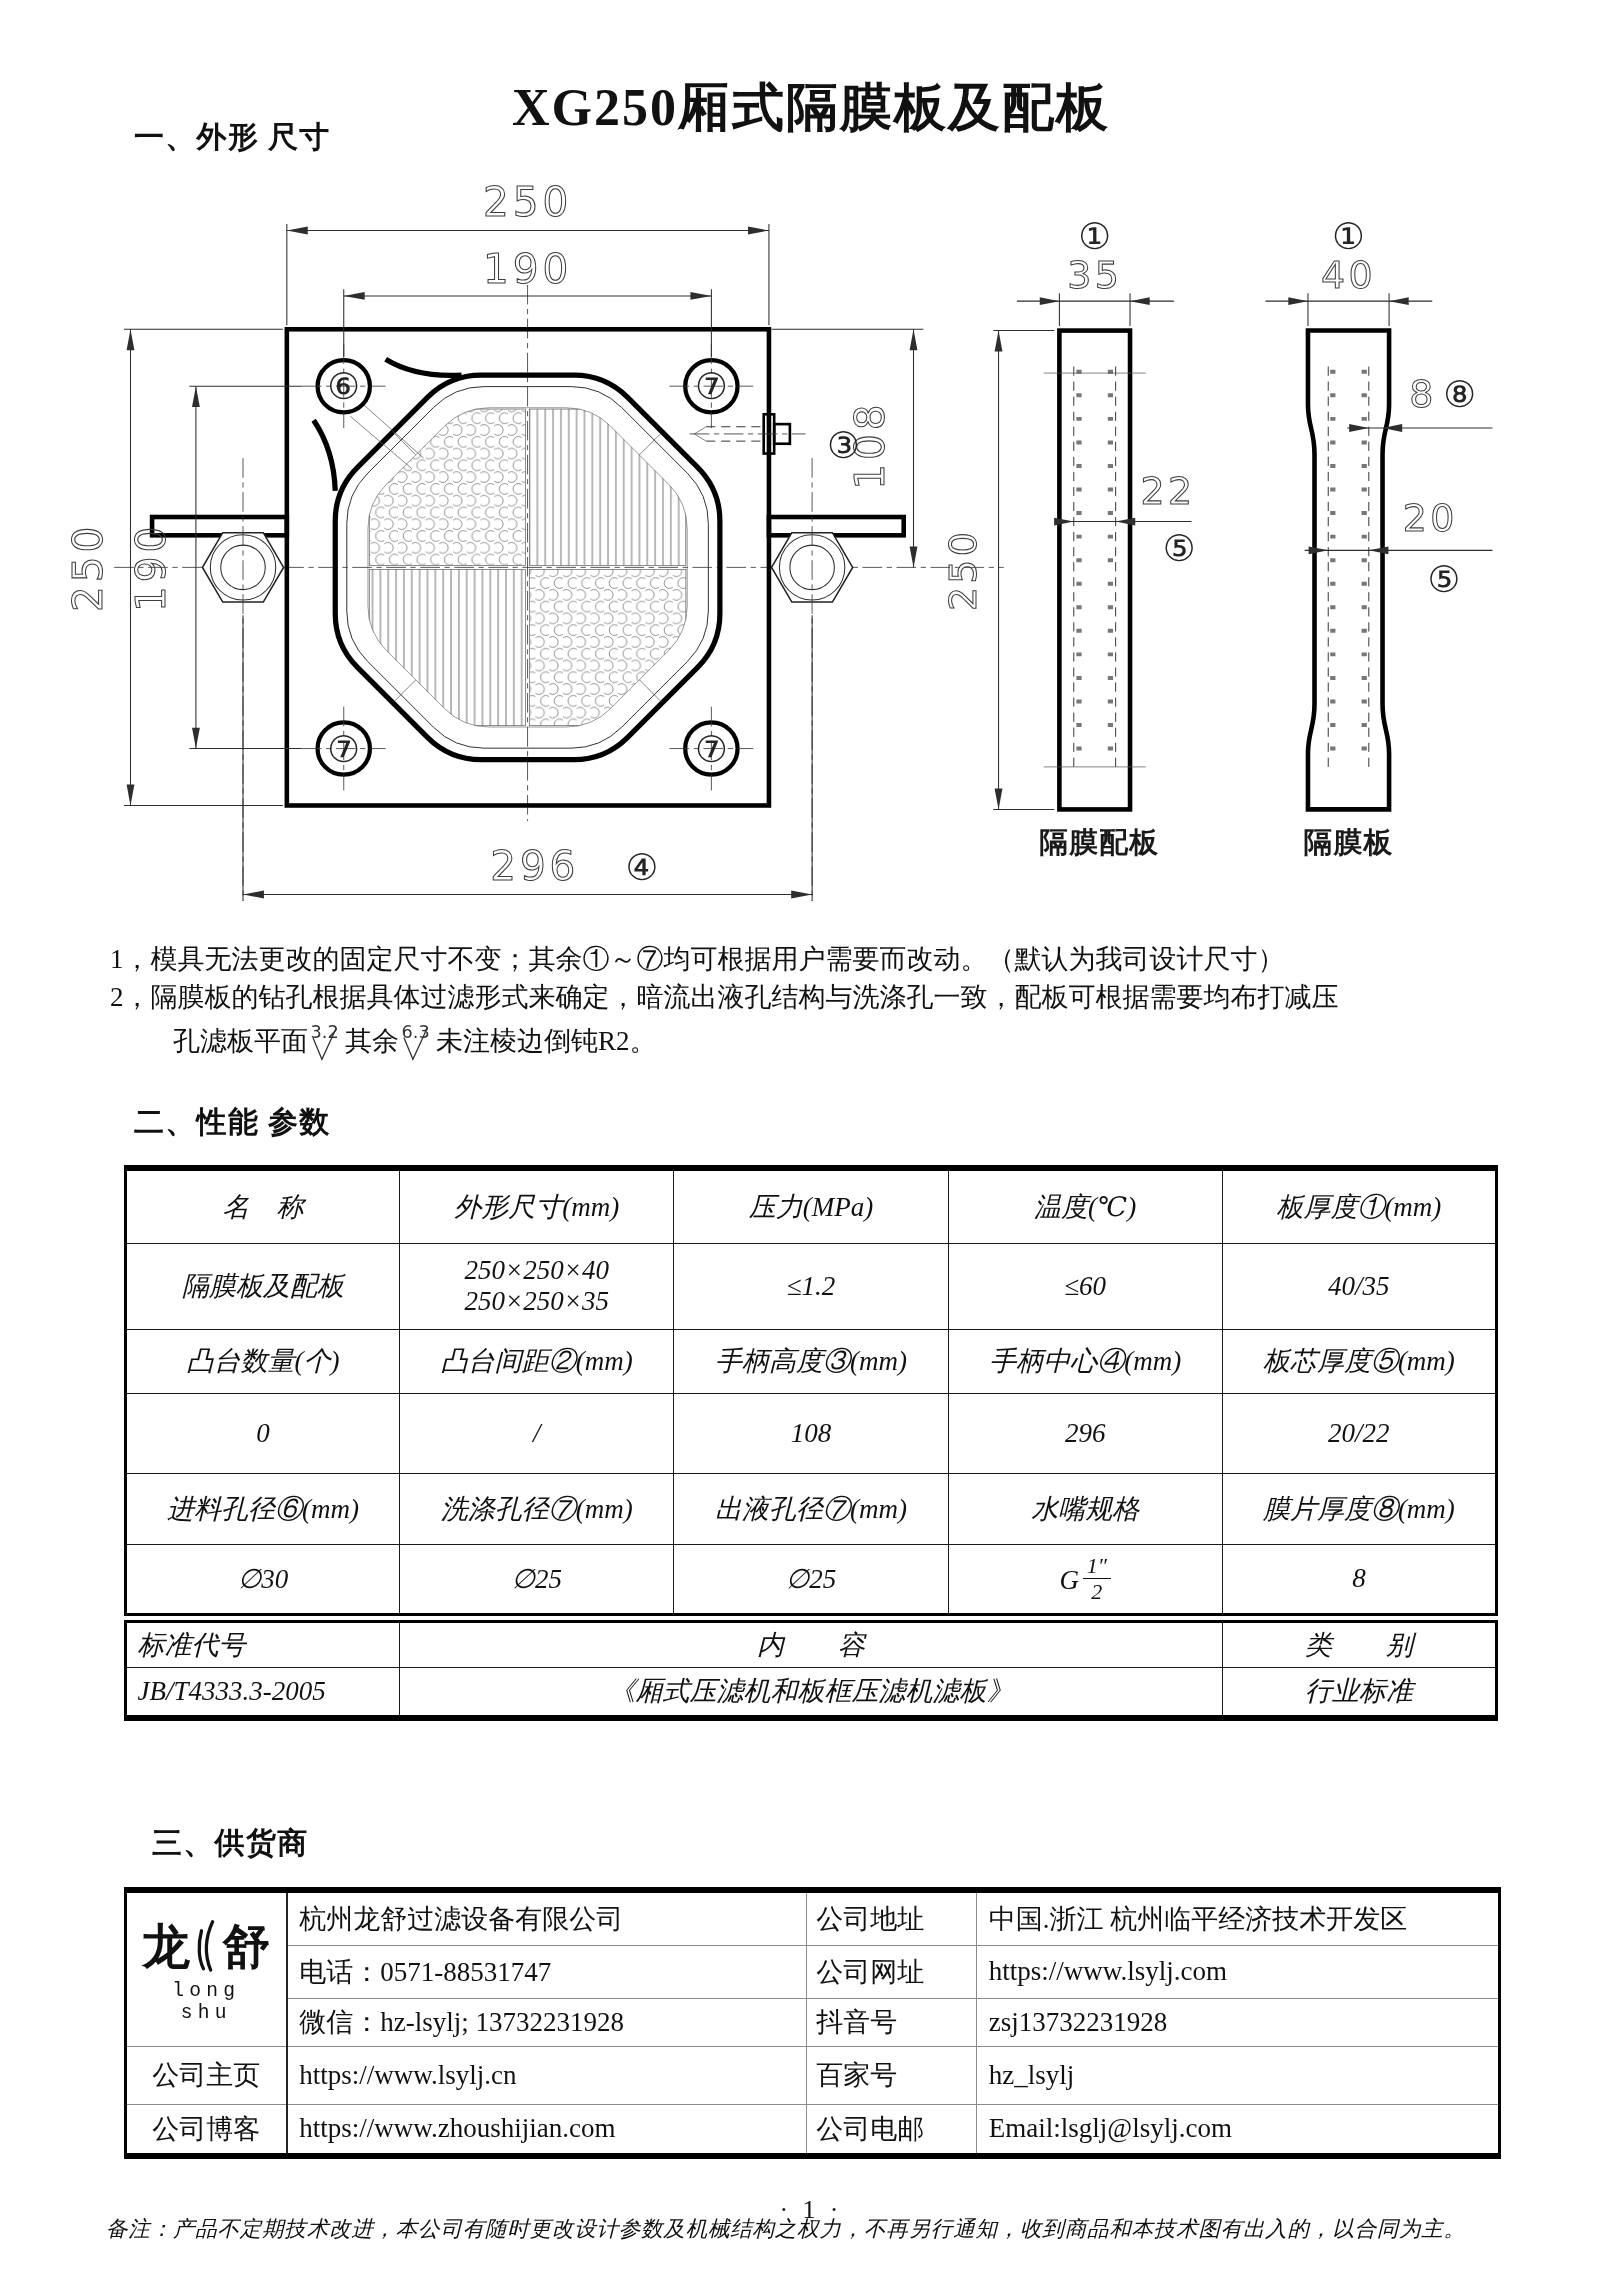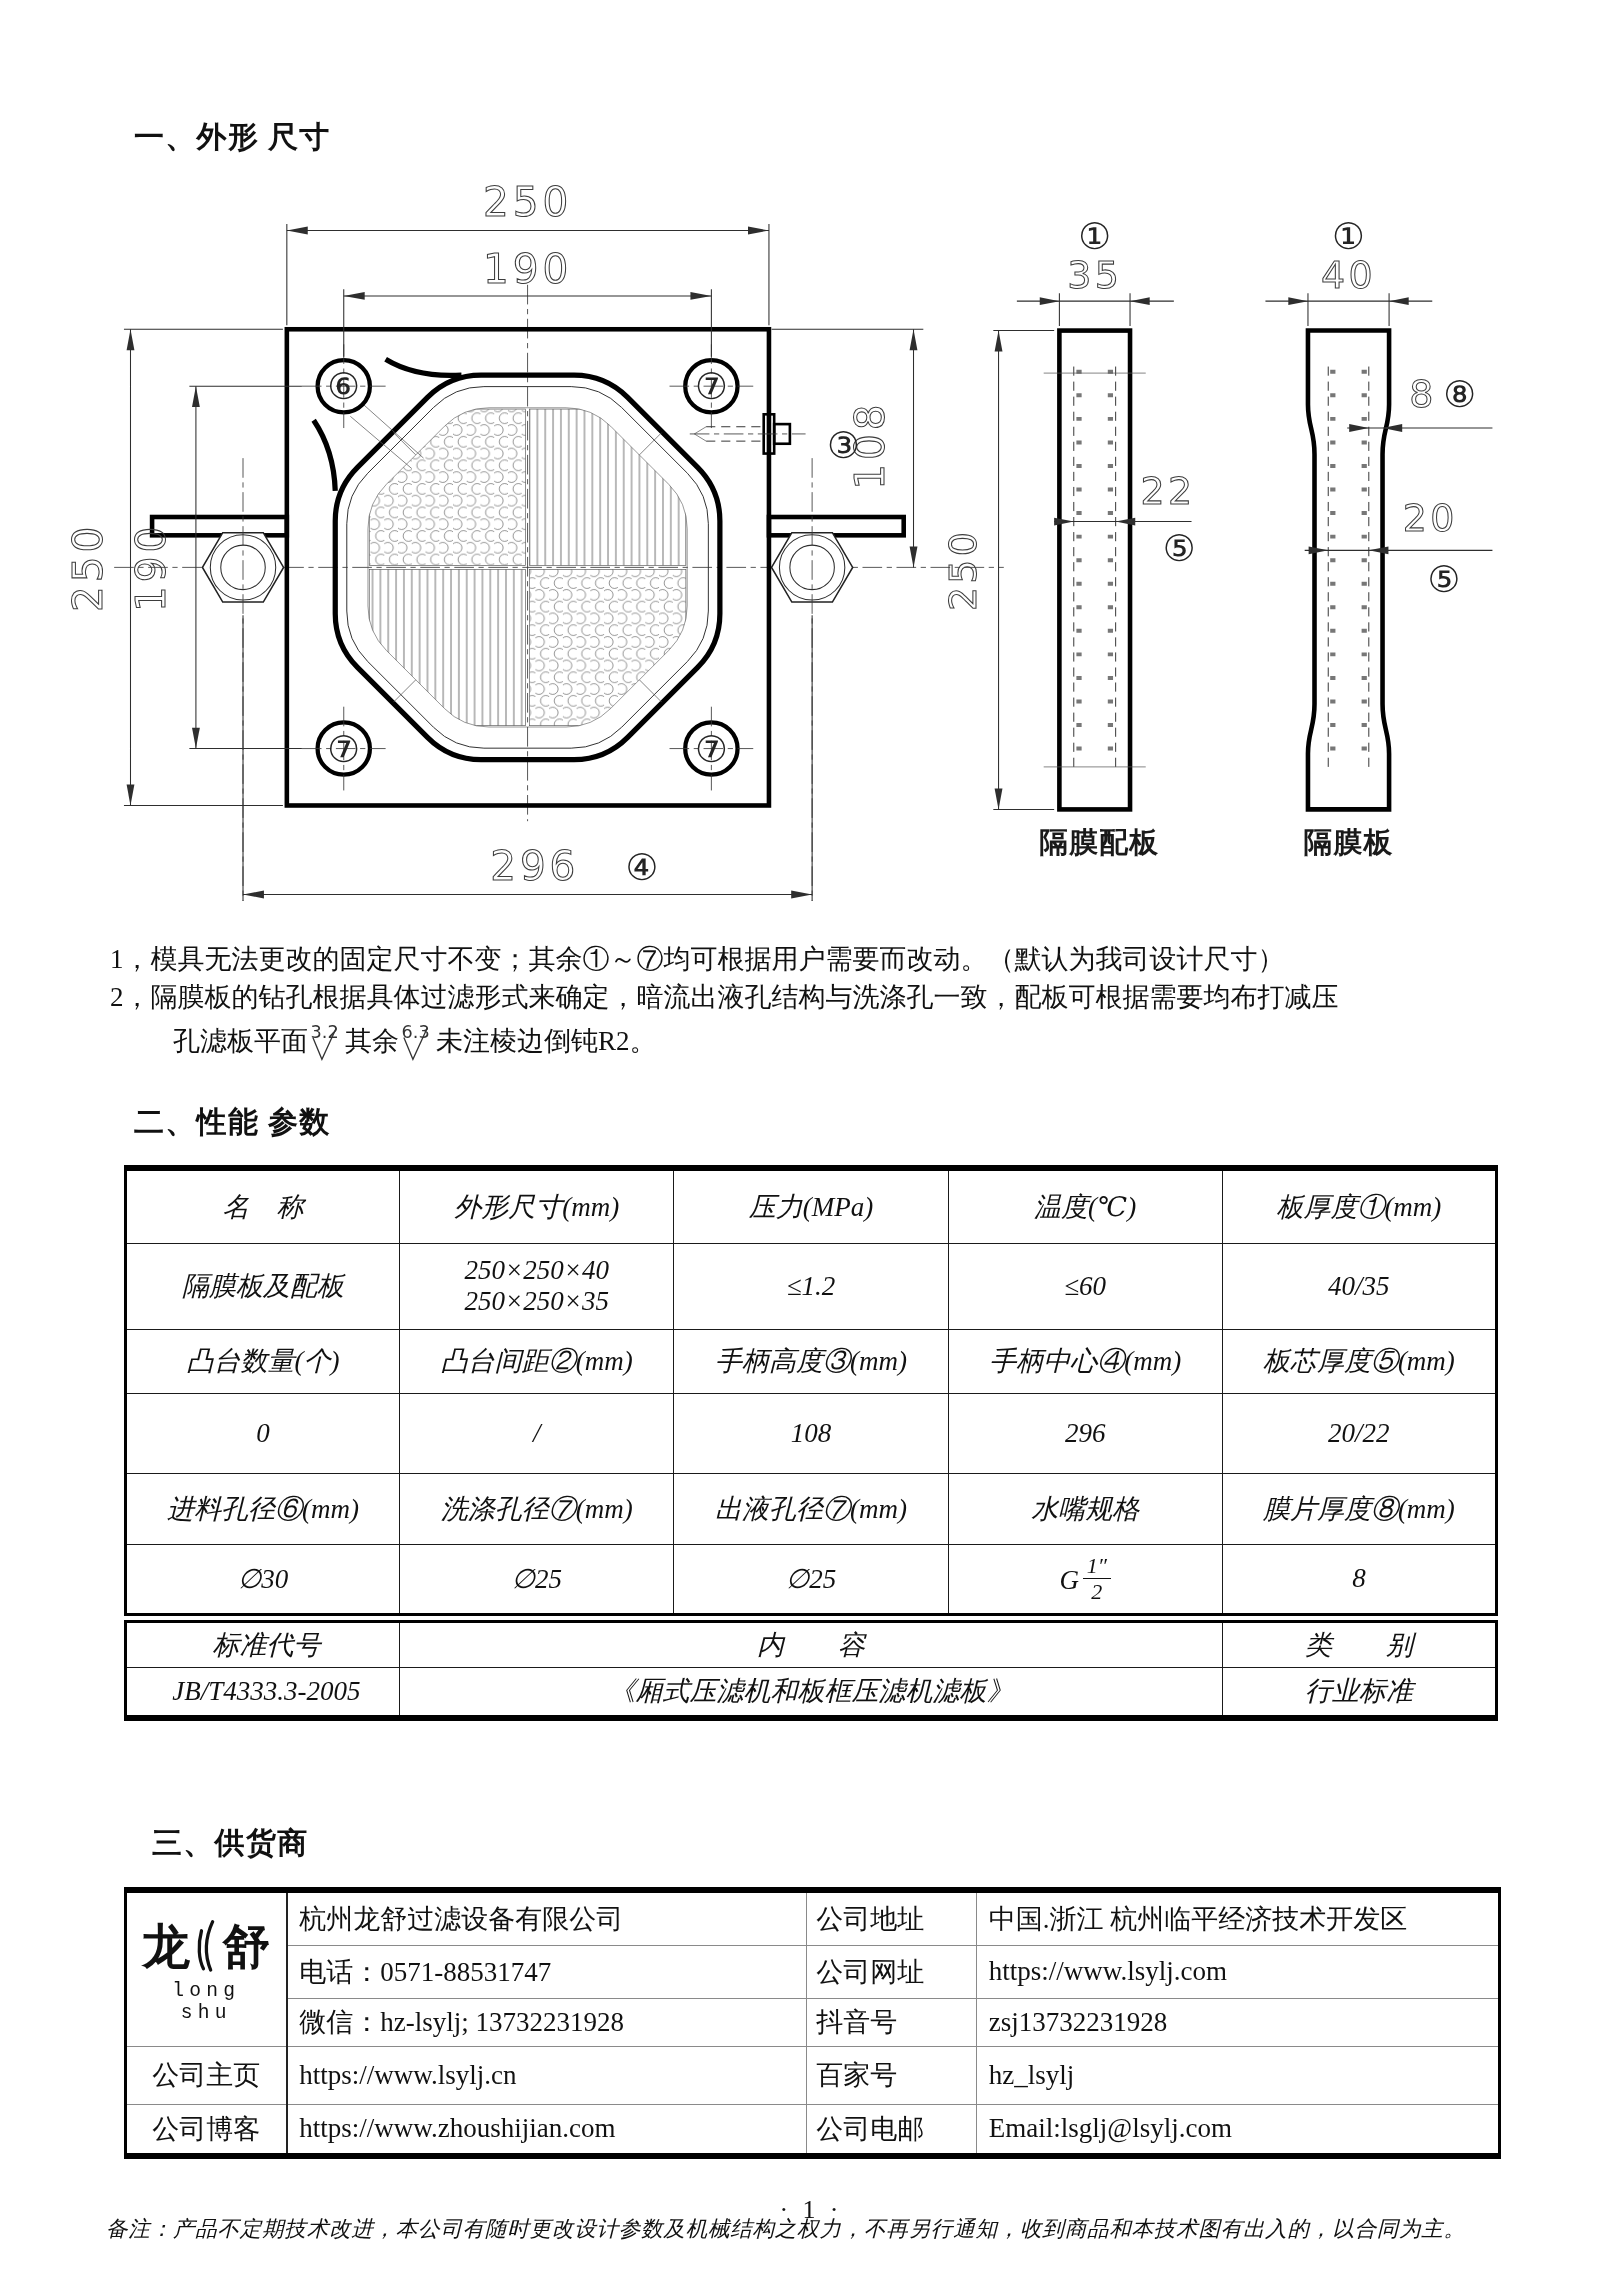--- a/index.html
+++ b/index.html
@@ -61,6 +61,7 @@
 
 <div id="page">
 
+  <div id="title" class="abs">XG250厢式隔膜板及配板</div>
   <div id="sec1" class="abs sec-head">一、外形 尺寸</div>
 
   <svg class="abs" style="left:65px;top:169px;" width="1472" height="749" viewBox="100 258 2250 1145">

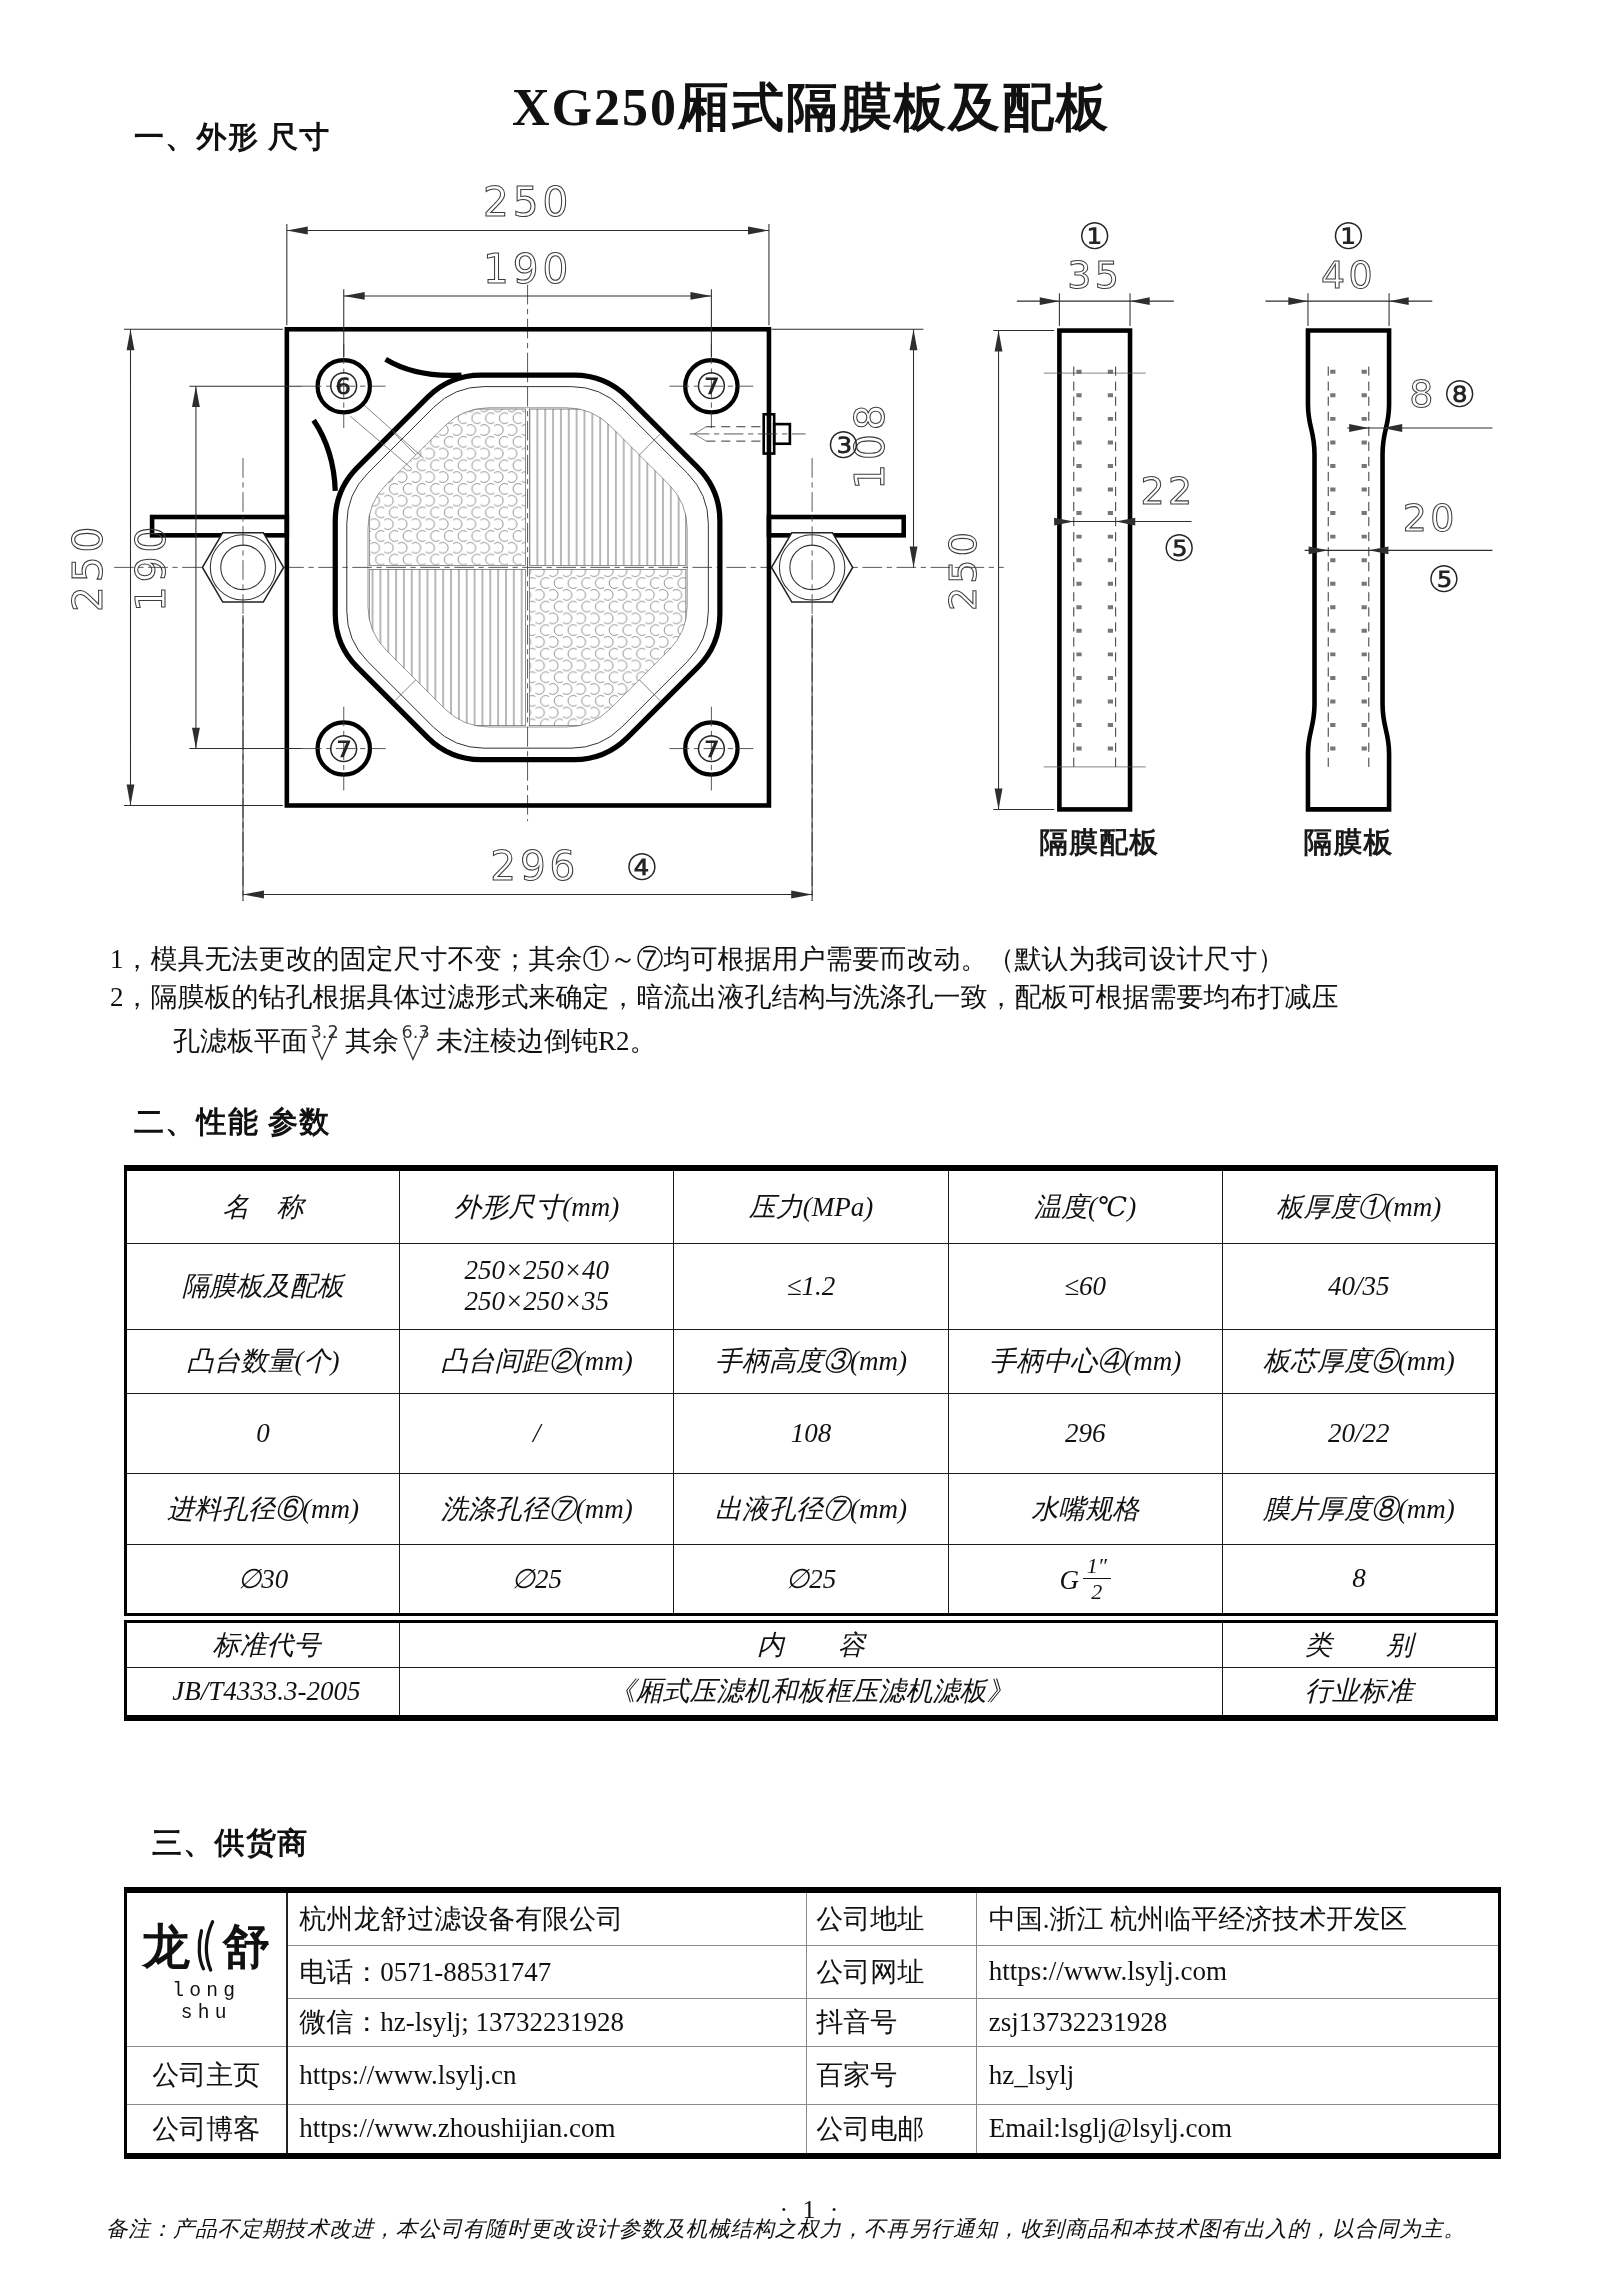--- a/index.html
+++ b/index.html
@@ -22,7 +22,7 @@
         border-top:6.5px solid #000;border-bottom:6.5px solid #000;border-left:3.3px solid #000;border-right:3.3px solid #000;}
   #perf td{border:1.3px solid #1a1a1a;text-align:center;font-size:27px;vertical-align:middle;padding:0 3.9px;font-style:italic;}
   #perf tr.std-first td{border-top:10.5px double #000;}
-  #perf td.lft{text-align:center;padding-left:10.5px;}
+  #perf td.lft{text-align:left;padding-left:10.5px;}
   .frac{display:inline-block;vertical-align:-9.2px;text-align:center;line-height:1;margin-left:3.9px;}
   .frac .ftop{display:block;border-bottom:1.3px solid #111;padding:0 3.9px 1.3px 3.9px;font-size:22px;}
   .frac .fbot{display:block;padding-top:1.3px;font-size:22px;}

